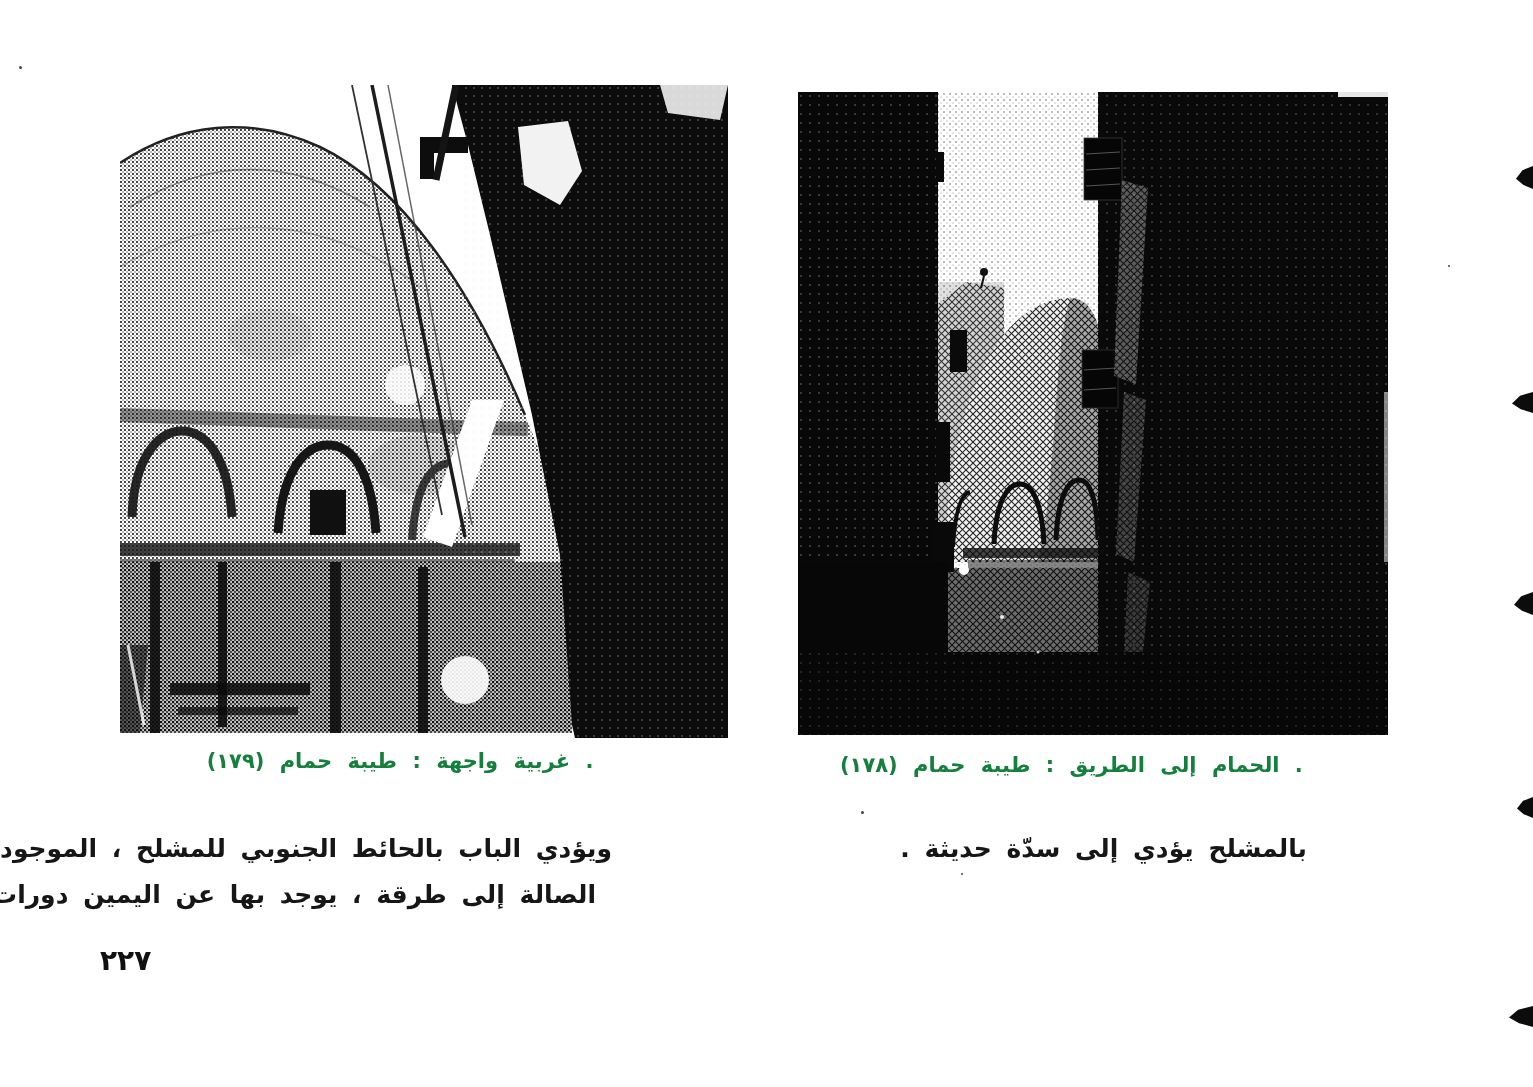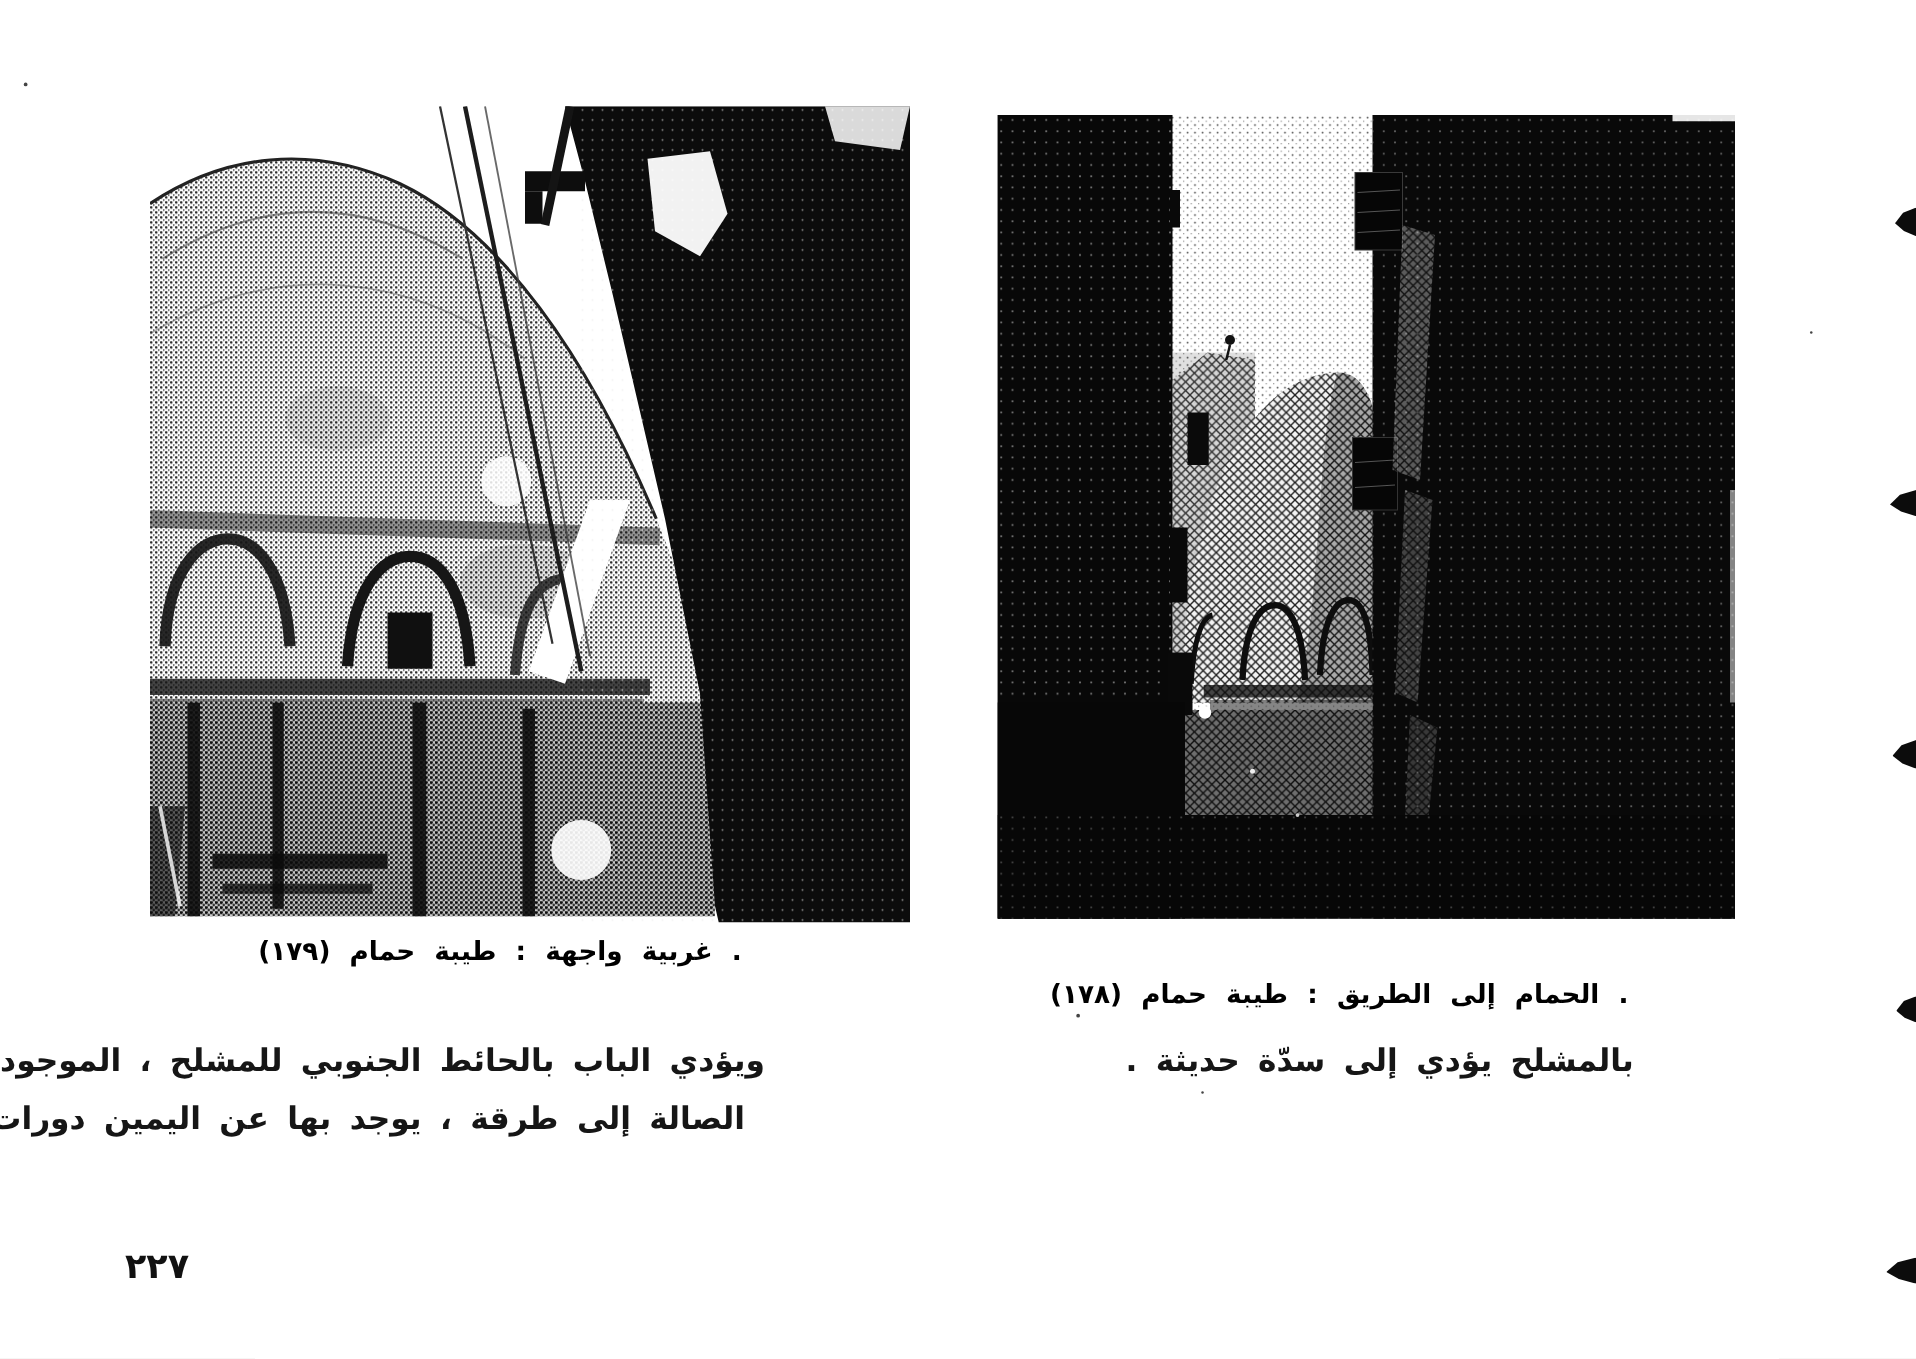--- a/index.html
+++ b/index.html
@@ -22,7 +22,7 @@
     font-size:21px;
     font-weight:bold;
     word-spacing:8px;
-    color:#000000;
+    color:#15803d;
     white-space:nowrap;
   }
   .caption bdi{unicode-bidi:isolate;}

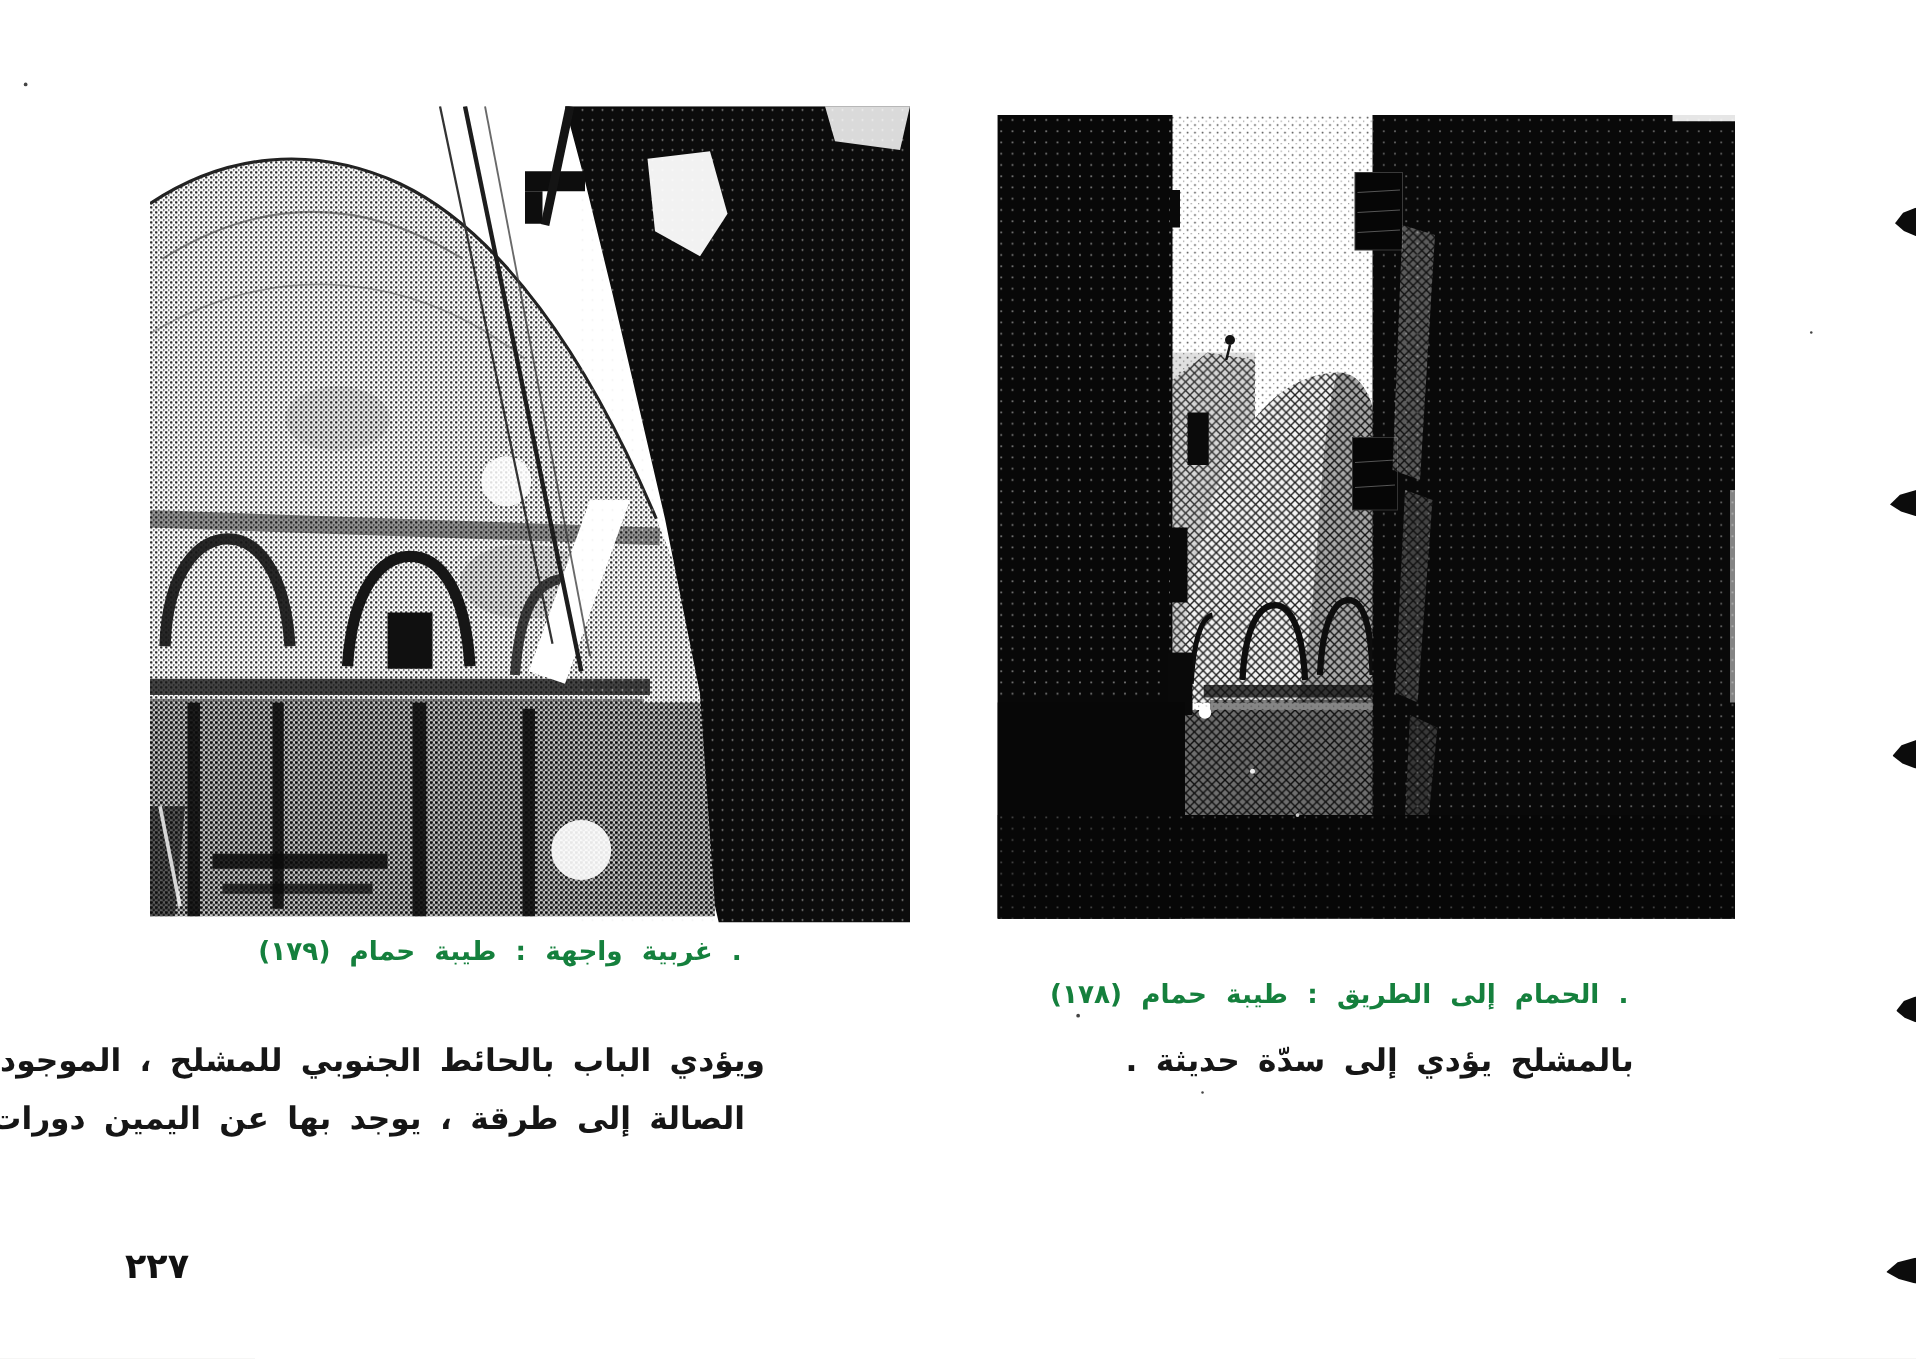--- a/index.html
+++ b/index.html
@@ -205,7 +205,7 @@
 
   <div class="caption" style="left:150px;top:749px;width:500px;"><bdi>(١٧٩)</bdi> <bdi>حمام</bdi> <bdi>طيبة</bdi> <bdi>:</bdi> <bdi>واجهة</bdi> <bdi>غربية</bdi> <bdi>.</bdi></div>
 
-  <div class="caption" style="left:840px;top:753px;width:440px;margin-top:30px;"><bdi>(١٧٨)</bdi> <bdi>حمام</bdi> <bdi>طيبة</bdi> <bdi>:</bdi> <bdi>الطريق</bdi> <bdi>إلى</bdi> <bdi>الحمام</bdi> <bdi>.</bdi></div>
+  <div class="caption" style="left:840px;top:753px;width:440px;"><bdi>(١٧٨)</bdi> <bdi>حمام</bdi> <bdi>طيبة</bdi> <bdi>:</bdi> <bdi>الطريق</bdi> <bdi>إلى</bdi> <bdi>الحمام</bdi> <bdi>.</bdi></div>
 
   <div class="para para-left" dir="rtl" style="left:95px;top:826px;width:517px;">
     <div class="line line1">ويؤدي الباب بالحائط الجنوبي للمشلح ، الموجود على محور</div>

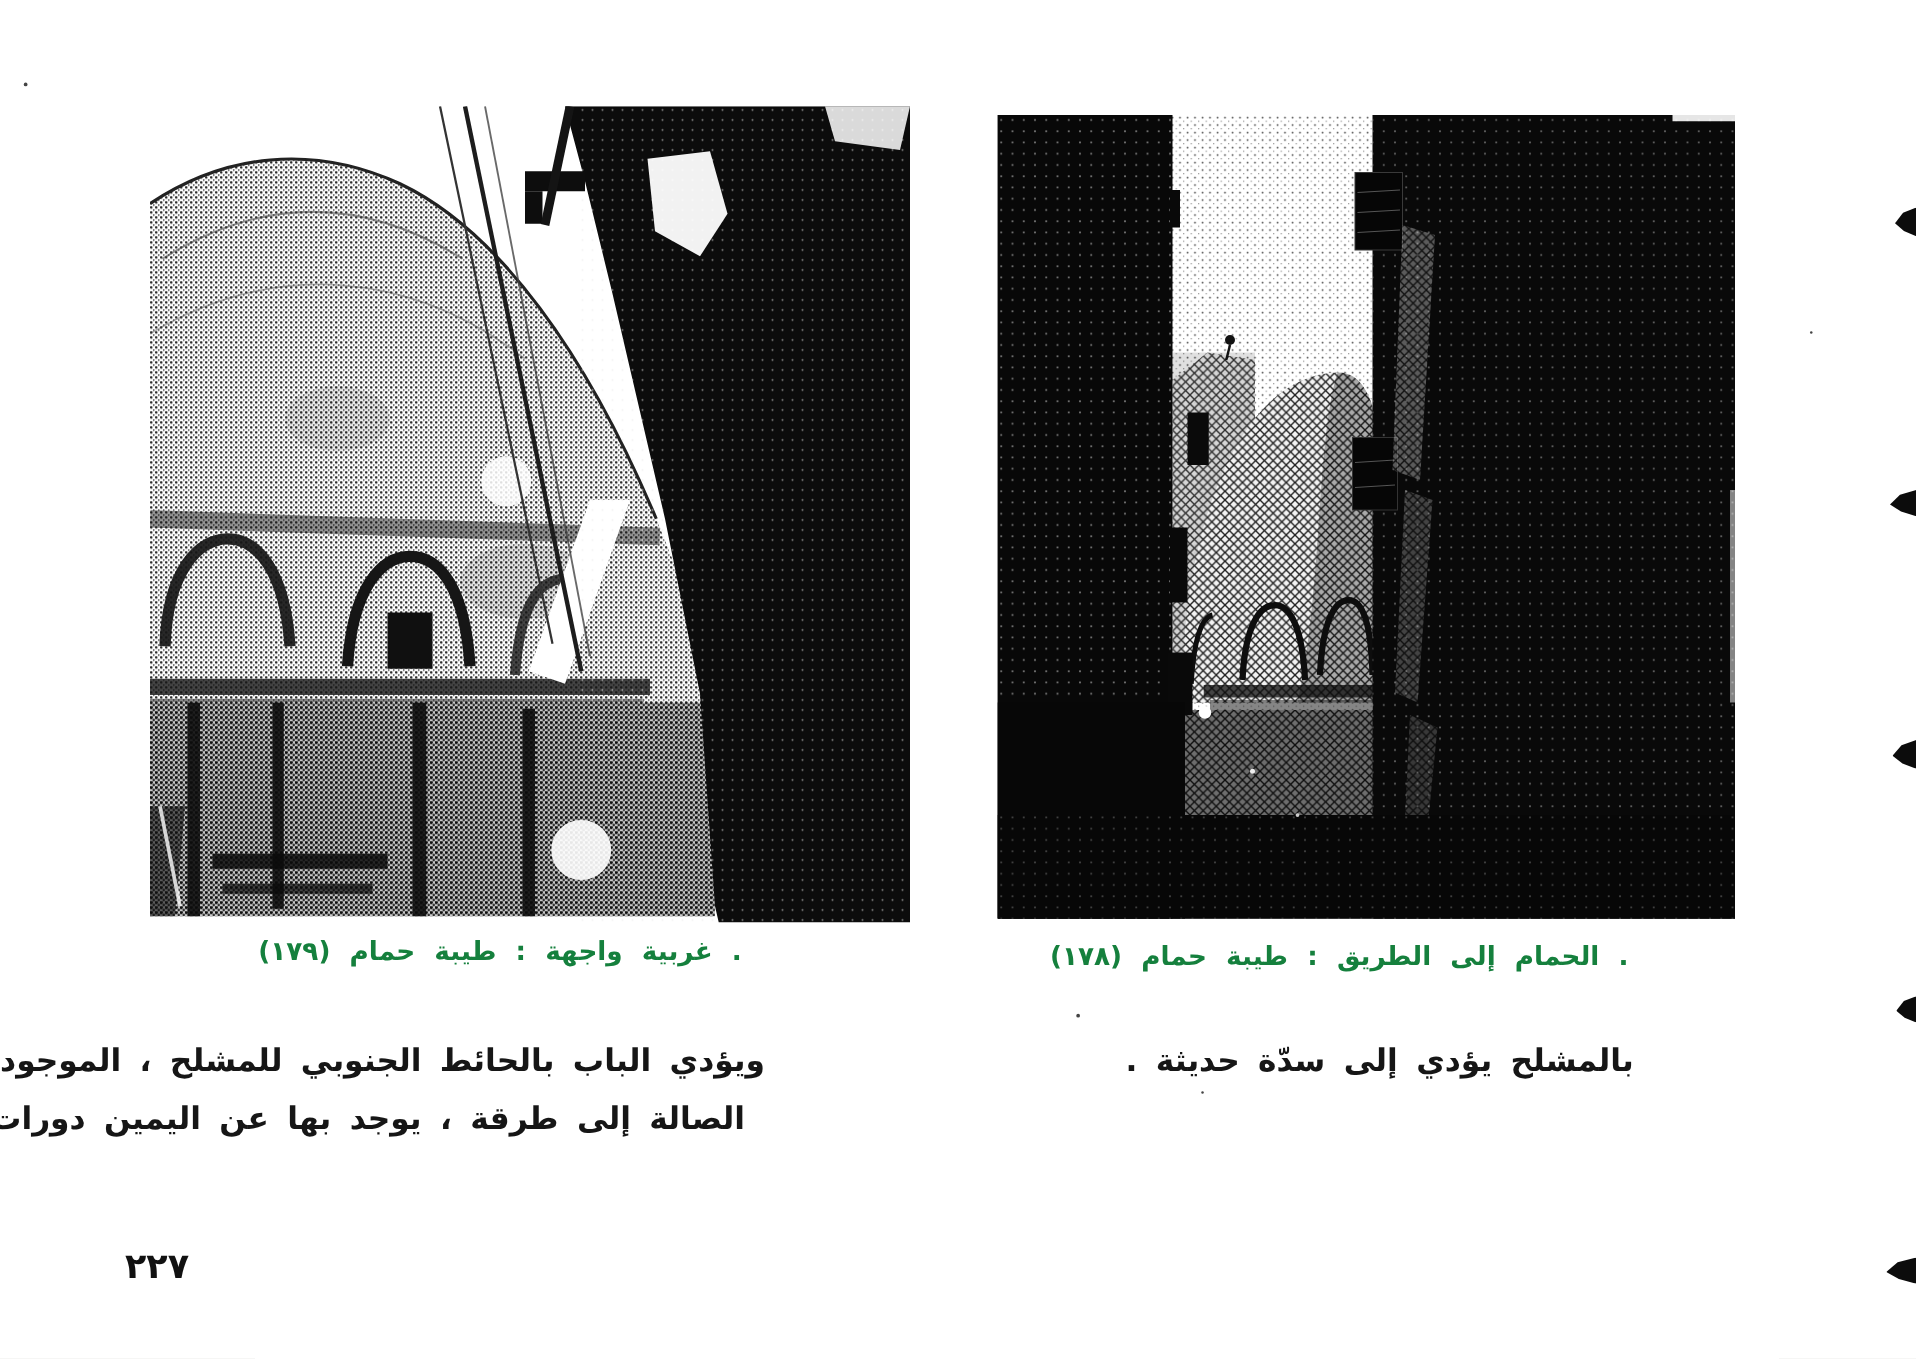--- a/index.html
+++ b/index.html
@@ -46,7 +46,7 @@
 
   .pagenum{
     position:absolute;
-    left:100px;top:996px;
+    left:100px;top:944px;
     font-size:28px;
     font-weight:bold;
     letter-spacing:3px;

